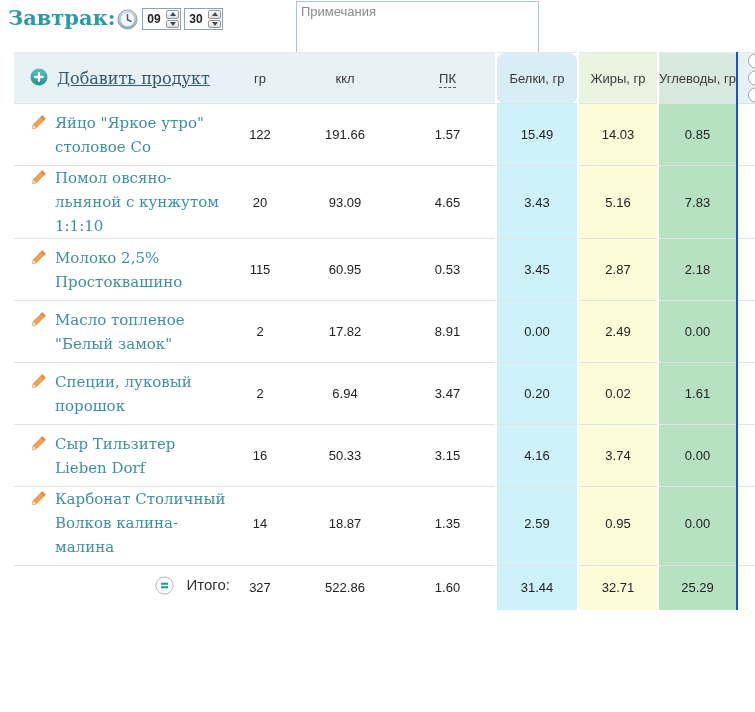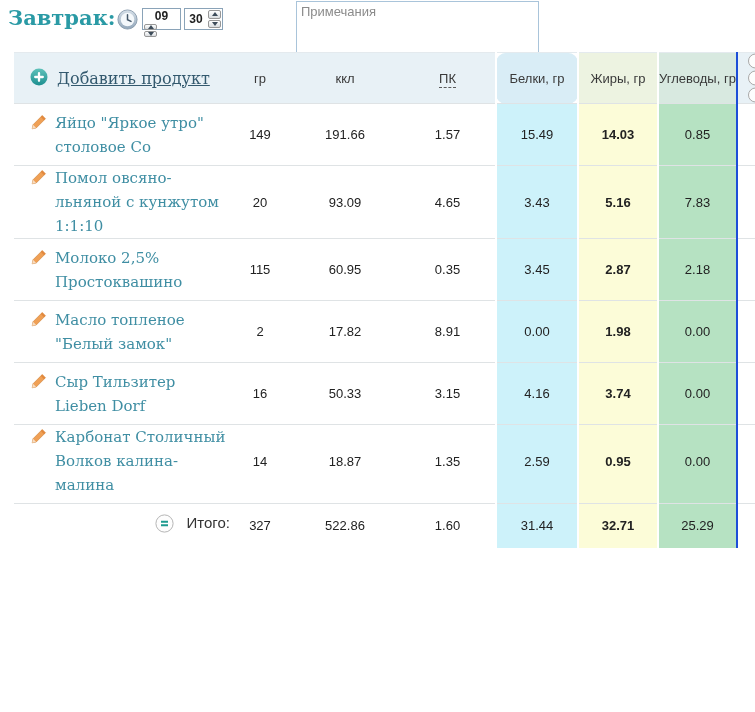--- a/index.html
+++ b/index.html
@@ -20,7 +20,7 @@
     position: absolute; top: 8px; width: 39px; height: 22px;
     border: 1px solid #8aa3b8; background: #fff; display: flex;
   }
-  .spinner.hours { left: 142px; flex-direction: column; }
+  .spinner.hours { left: 142px; }
   .spinner.minutes { left: 184px; }
   .spin-val {
     flex: 1; display: flex; align-items: center; justify-content: center;

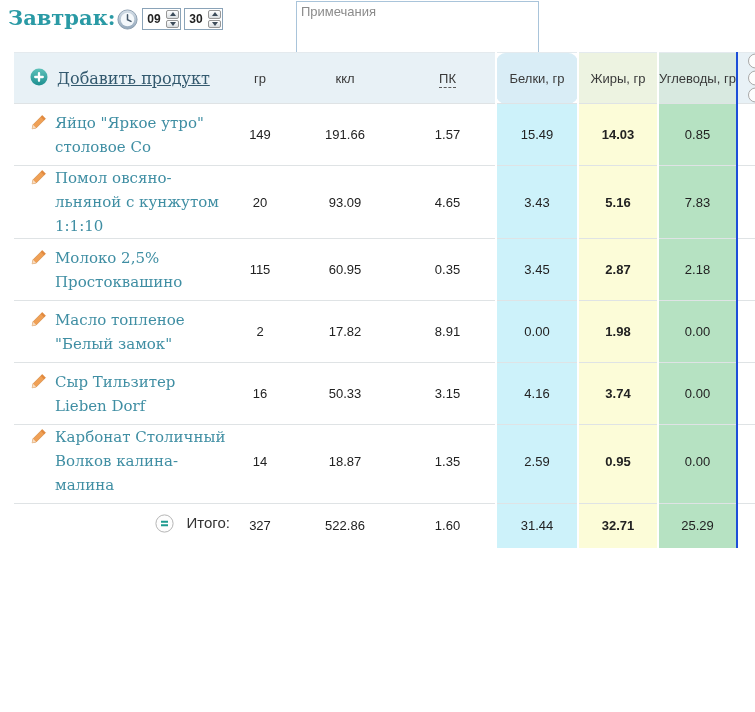--- a/index.html
+++ b/index.html
@@ -209,7 +209,7 @@
           <span class="pname">Яйцо "Яркое утро" столовое Со</span>
         </span>
       </td>
-      <td class="num">149</td>
+      <td class="num">122</td>
       <td class="num">191.66</td>
       <td class="num">1.57</td>
       <td class="num protein-cell">15.49</td>

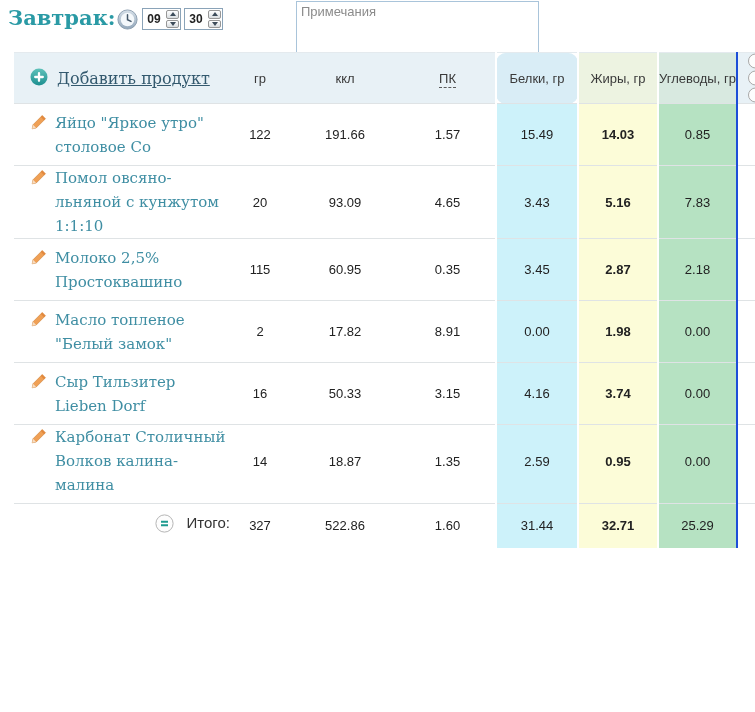--- a/index.html
+++ b/index.html
@@ -72,7 +72,7 @@
 
   td.num { text-align: center; font: 13px "Liberation Sans", sans-serif; color: #222; }
   td.protein-cell { background: var(--protein-col, #cdf2fa); }
-  td.fat-cell     { background: var(--fat-col, #fcfcd8); font-weight: bold; }
+  td.fat-cell     { background: var(--fat-col, #fcfcd8); }
   td.carbs-cell   { background: var(--carbs-col, #b6e2c2); }
 
   .name-wrap { display: flex; align-items: flex-start; padding-left: 16px; }

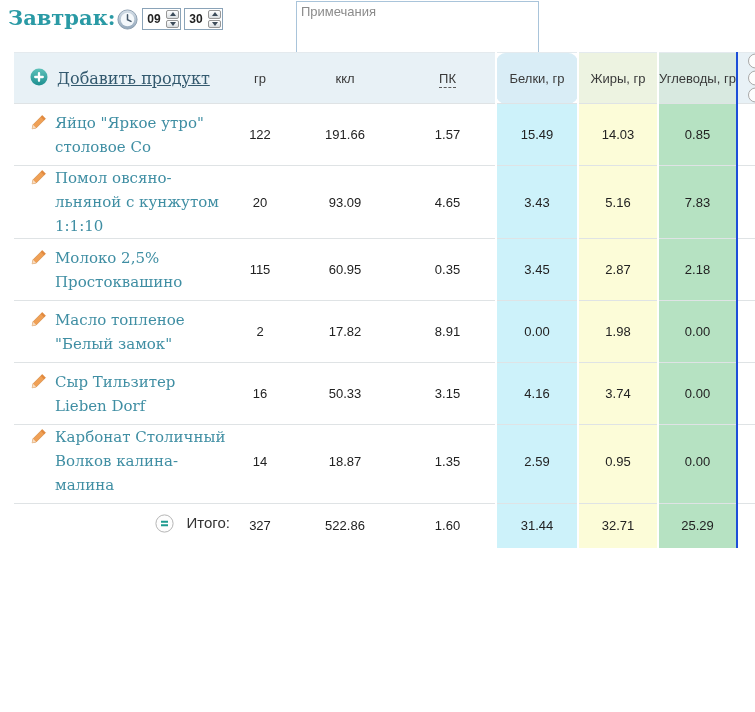--- a/index.html
+++ b/index.html
@@ -255,7 +255,7 @@
       </td>
       <td class="num">115</td>
       <td class="num">60.95</td>
-      <td class="num">0.35</td>
+      <td class="num">0.53</td>
       <td class="num protein-cell">3.45</td>
       <td class="num fat-cell">2.87</td>
       <td class="num carbs-cell">2.18</td>

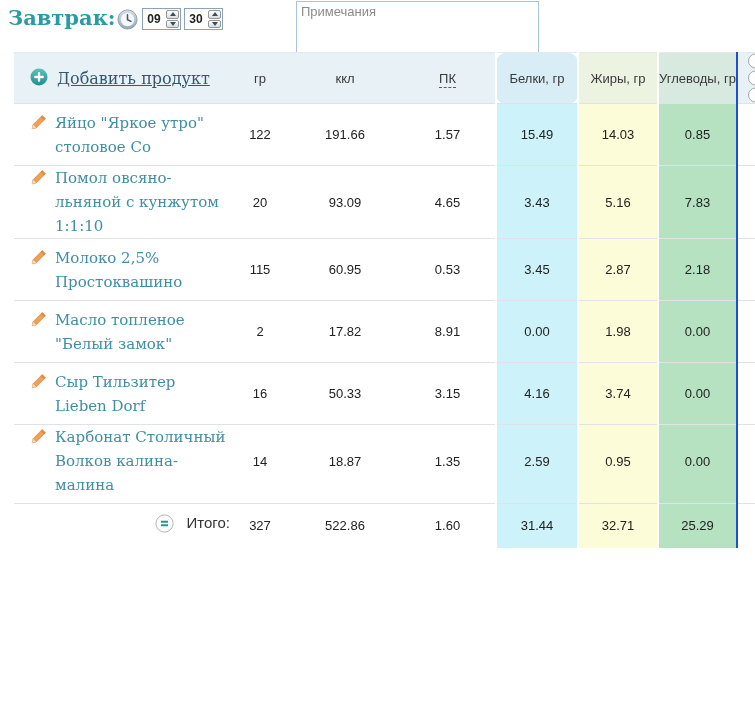--- a/index.html
+++ b/index.html
@@ -280,7 +280,7 @@
       <td class="num">17.82</td>
       <td class="num">8.91</td>
       <td class="num protein-cell">0.00</td>
-      <td class="num fat-cell">1.98</td>
+      <td class="num fat-cell">2.49</td>
       <td class="num carbs-cell">0.00</td>
       <td></td>
     </tr>

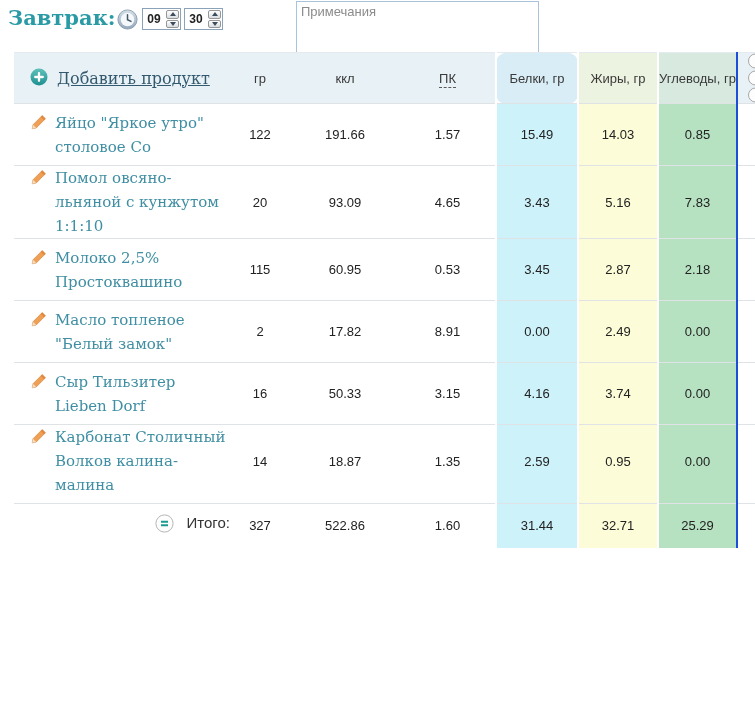--- a/index.html
+++ b/index.html
@@ -285,6 +285,27 @@
       <td></td>
     </tr>
 
+    <tr class="product-row">
+      <td>
+        <span class="name-wrap">
+          <span class="pencil">
+            <svg width="17" height="17" viewBox="0 0 17 17">
+              <path d="M12.2 1.6 L15.4 4.8 L6.2 14 L2.2 14.8 L3 10.8 Z" fill="#f0a055" stroke="#d18a43" stroke-width="0.7"></path>
+              <path d="M3 10.8 L6.2 14 L2.2 14.8 Z" fill="#f7ddc2"></path>
+              <path d="M12.2 1.6 L15.4 4.8 L14 6.2 L10.8 3 Z" fill="#e2893e"></path>
+            </svg>
+          </span>
+          <span class="pname">Специи, луковый порошок</span>
+        </span>
+      </td>
+      <td class="num">2</td>
+      <td class="num">6.94</td>
+      <td class="num">3.47</td>
+      <td class="num protein-cell">0.20</td>
+      <td class="num fat-cell">0.02</td>
+      <td class="num carbs-cell">1.61</td>
+      <td></td>
+    </tr>
 
     <tr class="product-row">
       <td>

